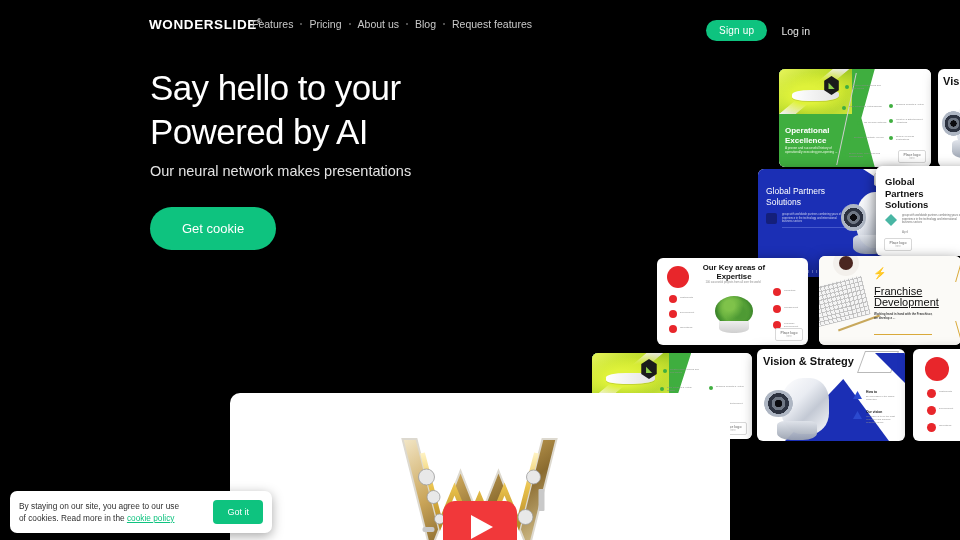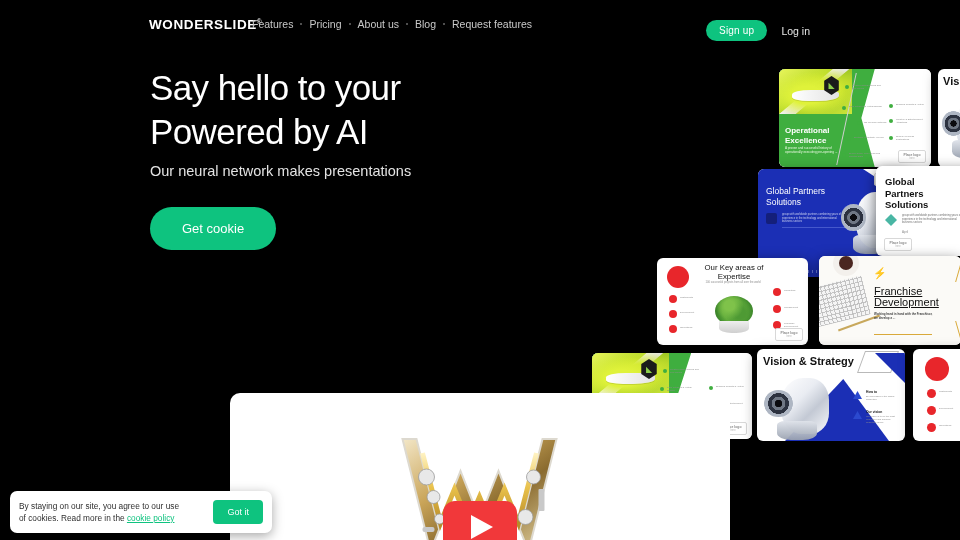--- a/index.html
+++ b/index.html
@@ -228,7 +228,7 @@
     </div>
 
     <div class="slide" style="left:657px; top:258px; width:151px; height:87px;">
-      <div style="position:absolute;left:30px;top:5px;width:94px;color:#111;font-size:7.8px;font-weight:400;line-height:9px;text-align:center;">
+      <div style="position:absolute;left:30px;top:5px;width:94px;color:#111;font-size:7.8px;font-weight:700;line-height:9px;text-align:center;">
         <div>Our Key areas of</div>
         <div>Expertise</div>
       </div>

